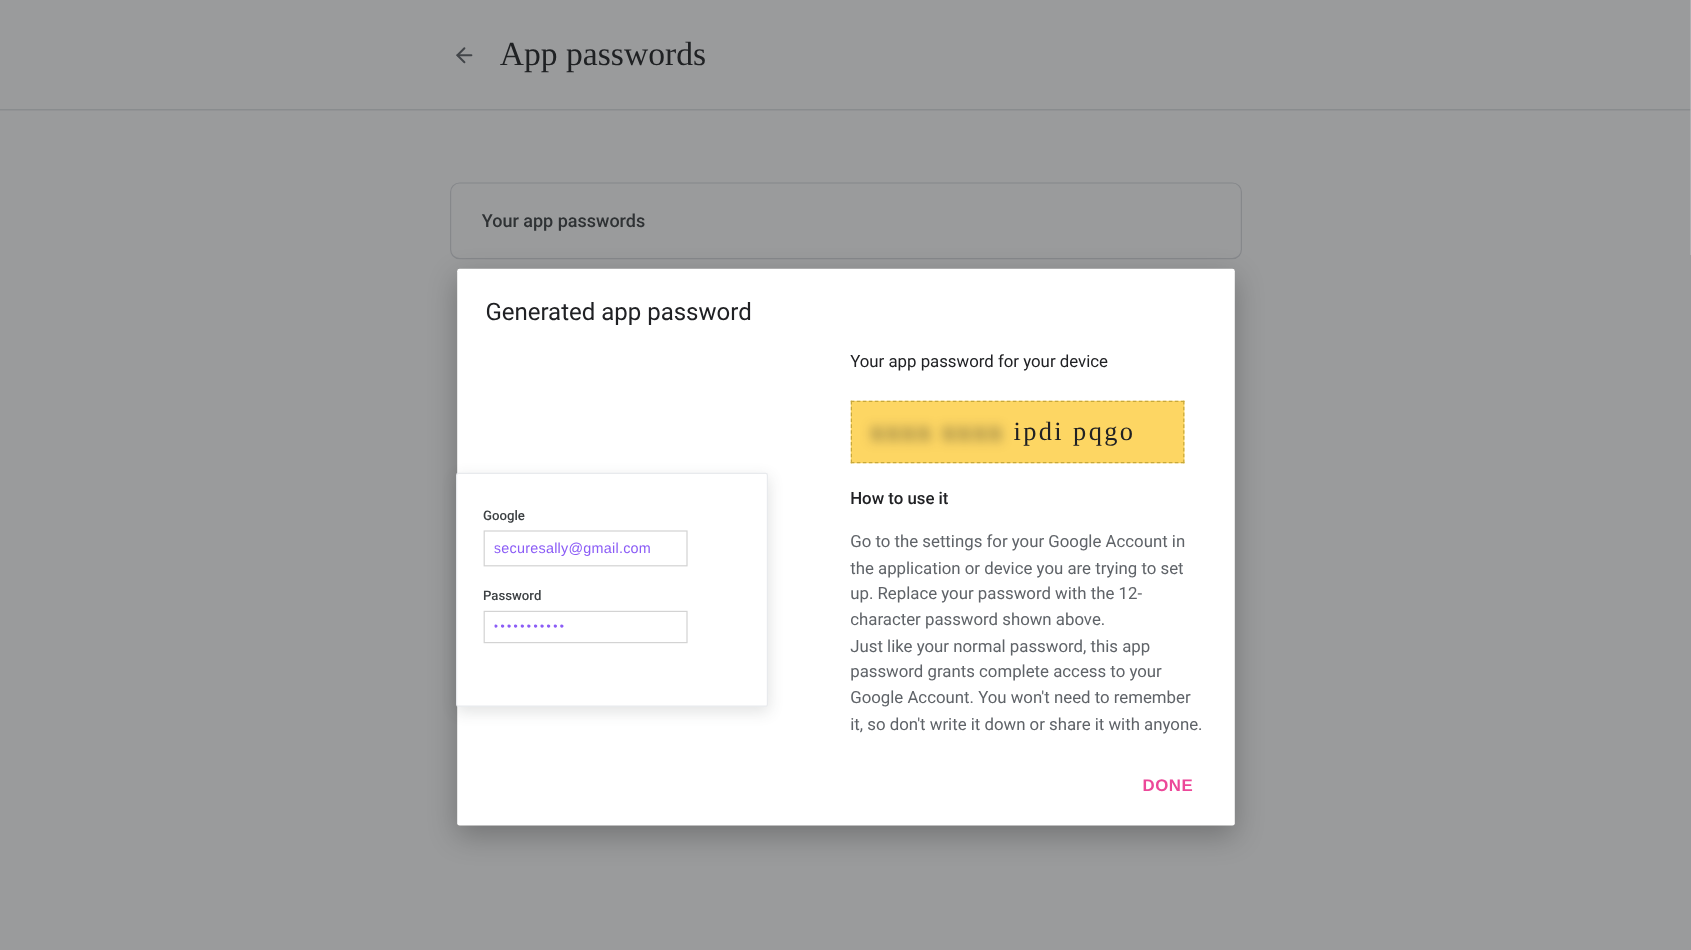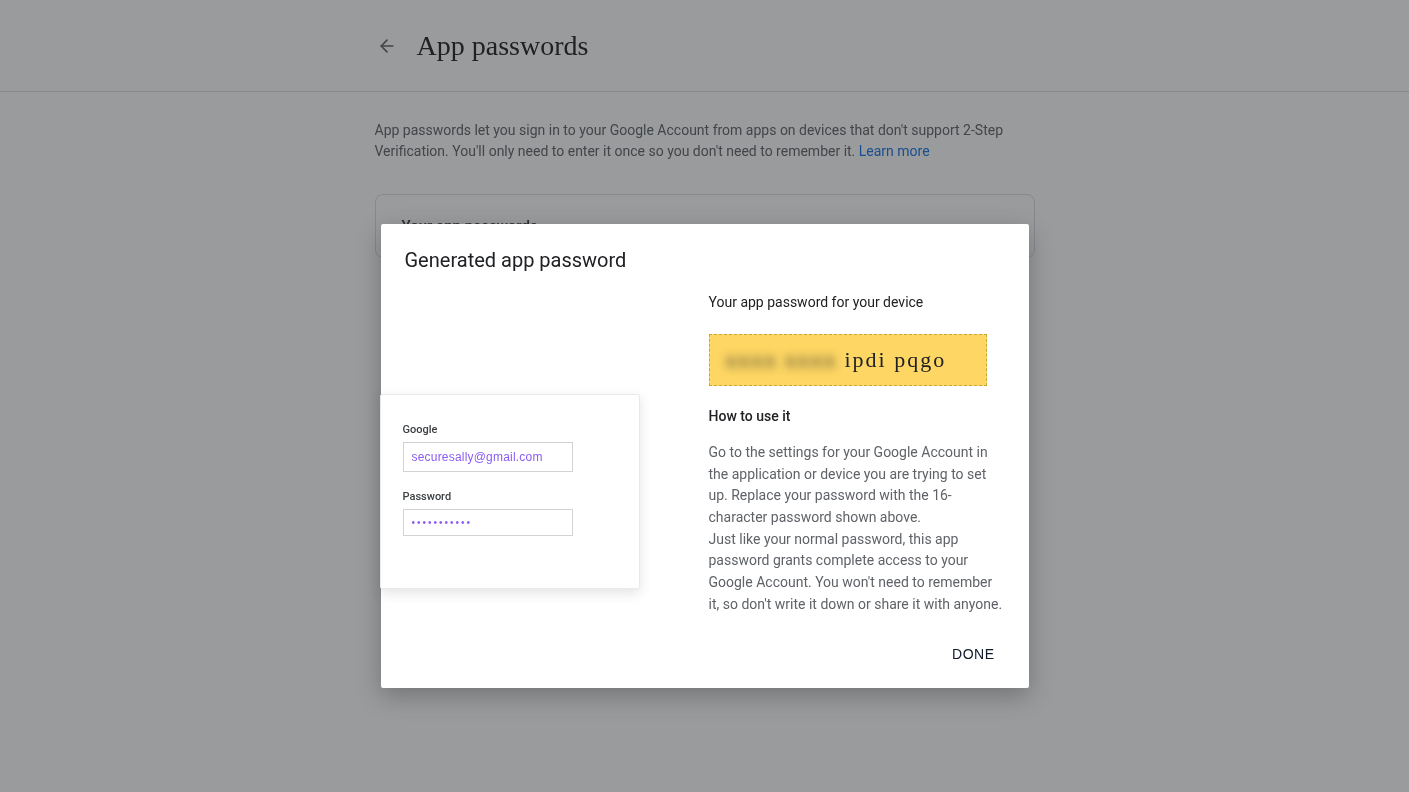--- a/index.html
+++ b/index.html
@@ -195,9 +195,6 @@
   </div>
 
   <div class="content">
-    <p class="intro">
-      <span>App passwords let you sign in to your Google Account from apps on devices that don't support 2-Step Verification. You'll only need to enter it once so you don't need to remember it. </span><a class="learn-more">Learn more</a>
-    </p>
     <div class="card">
       <div class="card-header">Your app passwords</div>
     </div>

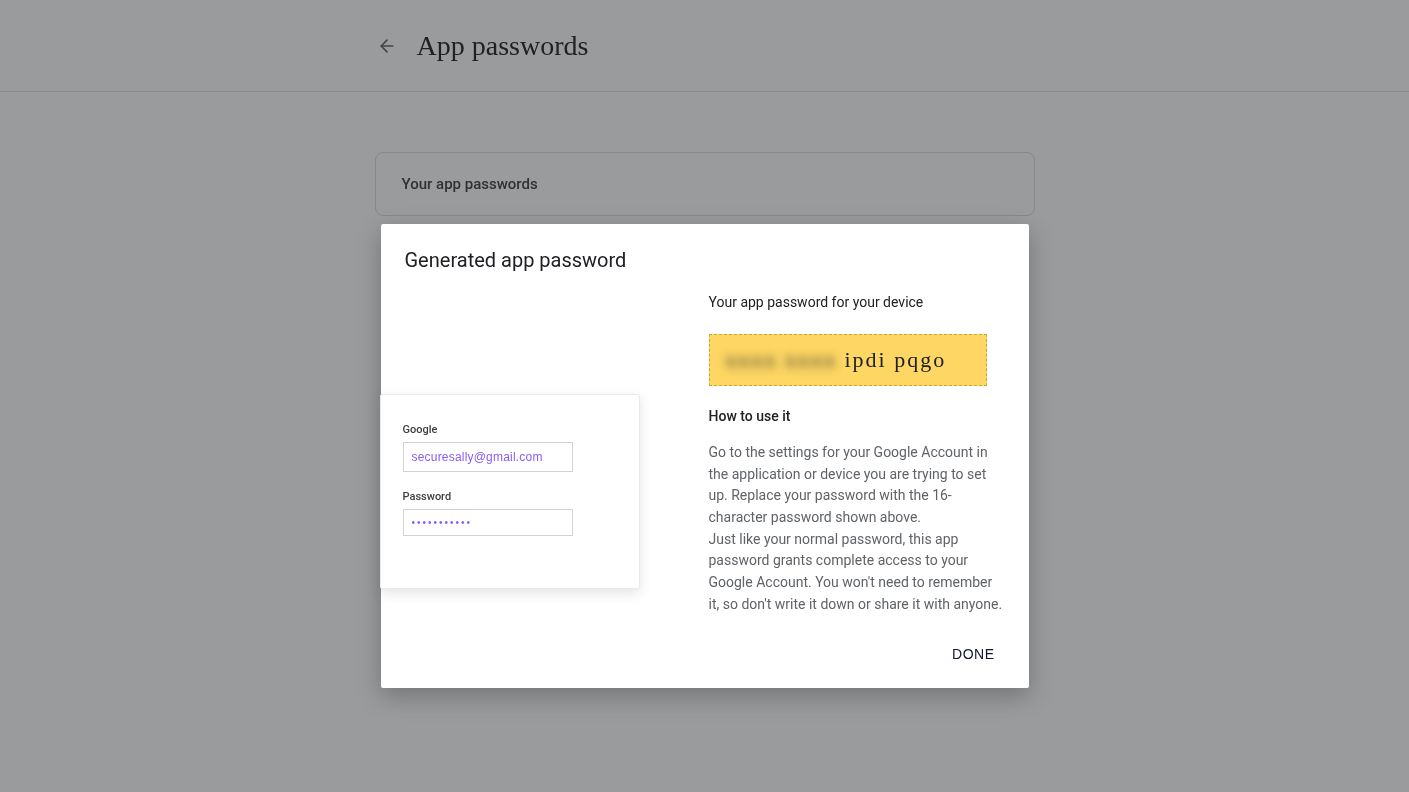--- a/index.html
+++ b/index.html
@@ -221,7 +221,7 @@
       <div class="password-box"><span class="blur">xxxx xxxx</span><span> ipdi pqgo</span></div>
       <div class="howto-heading">How to use it</div>
       <p class="howto-text">
-        <span>Go to the settings for your Google Account in the application or device you are trying to set up. Replace your password with the 16-character password shown above.</span><br>
+        <span>Go to the settings for your Google Account in the application or device you are trying to set up. Replace your password with the 12-character password shown above.</span><br>
         <span>Just like your normal password, this app password grants complete access to your Google Account. You won't need to remember it, so don't write it down or share it with anyone.</span>
       </p>
     </div>

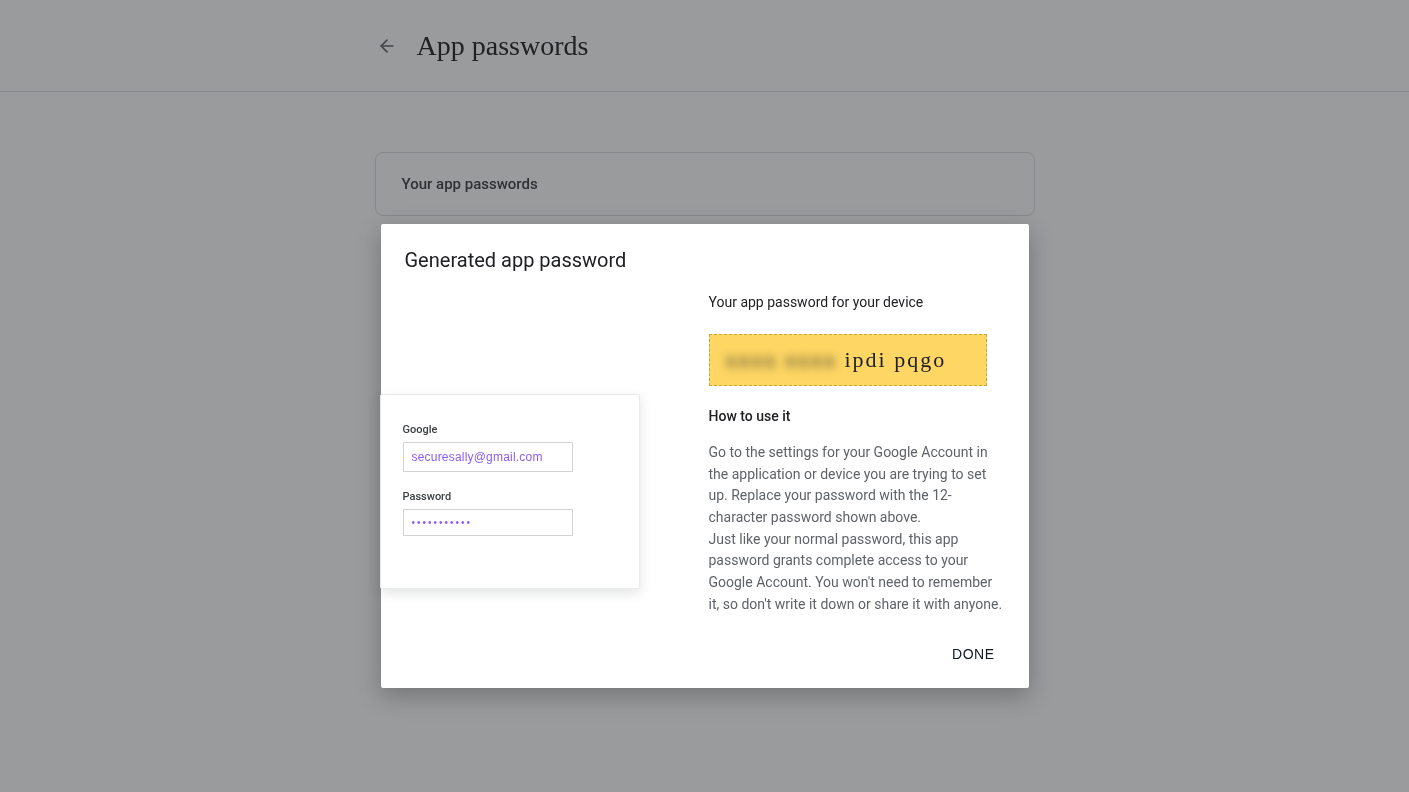--- a/index.html
+++ b/index.html
@@ -170,9 +170,9 @@
   .done-btn {
     background: none;
     border: none;
-    color: #0f172a;
-    font-size: 14px;
-    font-weight: 400;
+    color: #ec4899;
+    font-size: 14px;
+    font-weight: 700;
     letter-spacing: 0.5px;
     padding: 8px 10px;
     cursor: pointer;

